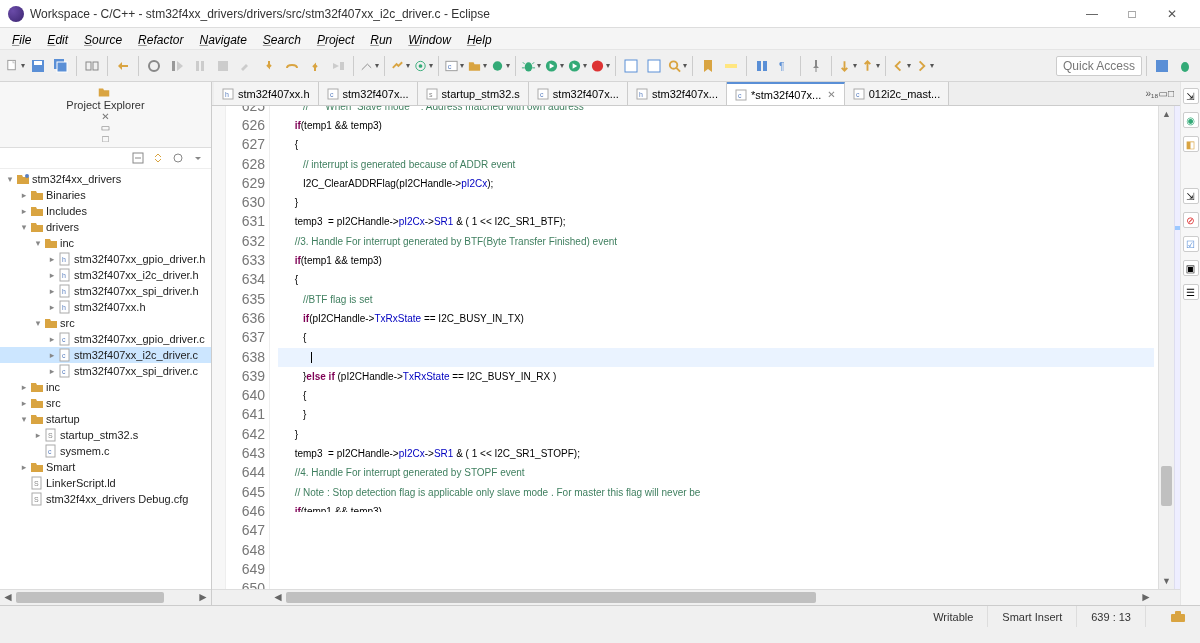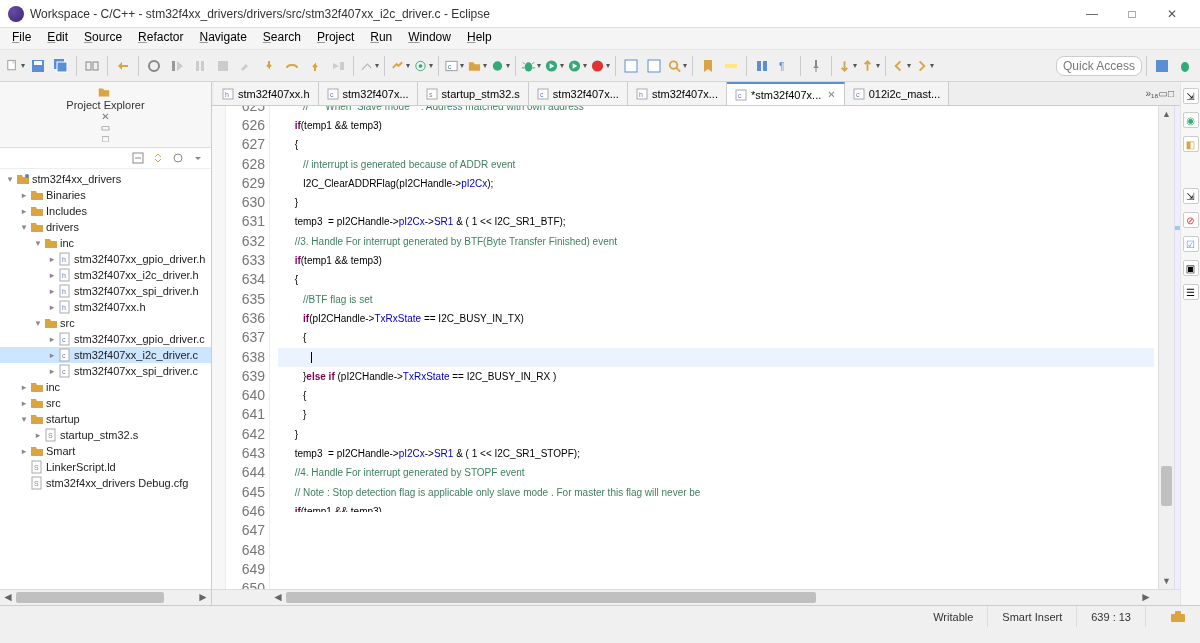--- a/index.html
+++ b/index.html
@@ -10,7 +10,7 @@
 .titlebar .title { flex: 1; font-size: 12px; color: #333; }
 .titlebar .winbtn { width: 40px; height: 24px; display: flex; align-items: center; justify-content: center; color: #555; }
 
-.menubar { height: 22px; background: #f5f5f5; display: flex; align-items: flex-start; padding: 0 4px; border-bottom: 1px solid #e5e5e5; }
+.menubar { height: 22px; background: #f5f5f5; display: flex; align-items: flex-end; padding: 0 4px; border-bottom: 1px solid #e5e5e5; font-style: italic; }
 .menubar .item { padding: 2px 8px; cursor: pointer; }
 .menubar .item span { text-decoration: underline; text-decoration-color: #999; }
 

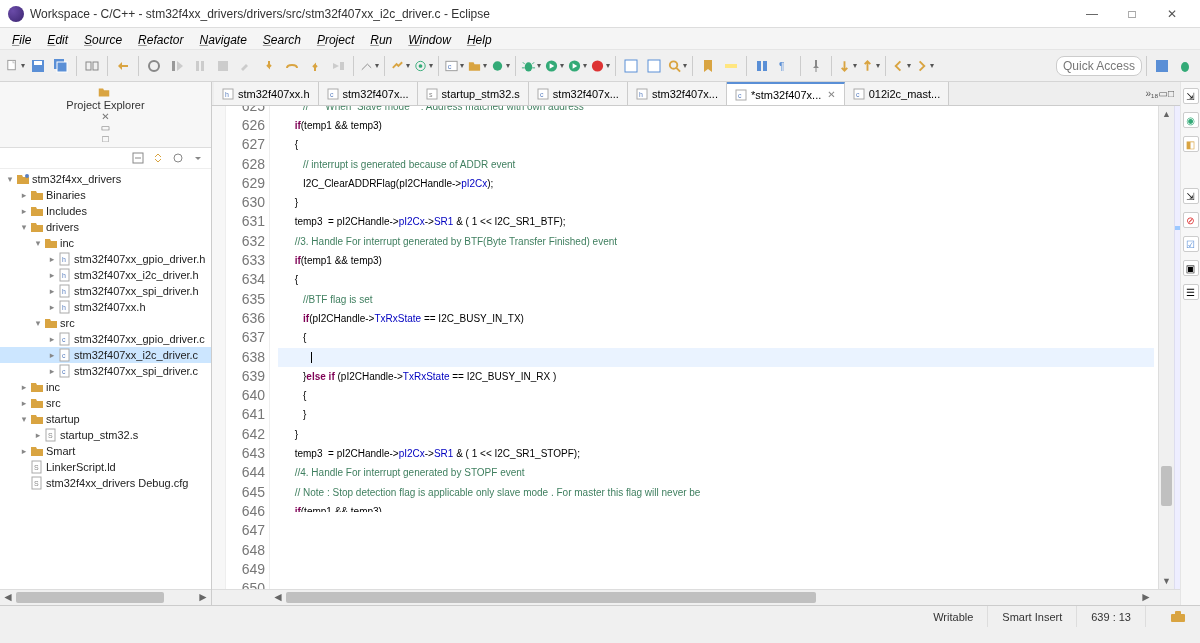--- a/index.html
+++ b/index.html
@@ -18,7 +18,7 @@
 .toolbar .tb { width: 22px; height: 22px; display:flex; align-items:center; justify-content:center; border: 1px solid transparent; border-radius:2px;}
 .toolbar .sep { width: 1px; height: 20px; background: #ccc; margin: 0 3px; }
 .toolbar .spacer { flex:1; }
-.toolbar .quick { border:1px solid #ccc; background:#fff; padding:2px 6px; font-size:12px; color:#777; border-radius:8px;}
+.toolbar .quick { border:1px solid #ccc; background:#fff; padding:2px 6px; font-size:12px; color:#777; border-radius:2px;}
 .tb svg { width:16px; height:16px; }
 .tb .dd { font-size:8px; color:#555; margin-left:1px;}
 

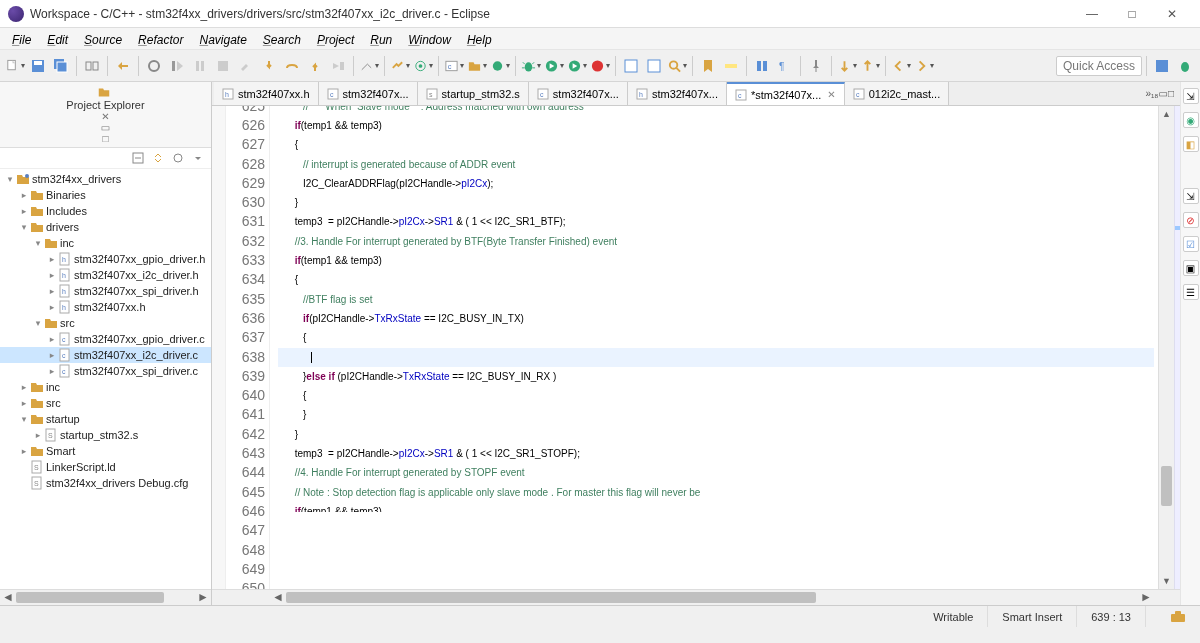--- a/index.html
+++ b/index.html
@@ -541,6 +541,16 @@
             </svg>
           </span>
           <span>startup_stm32.s</span>
+        </div>
+        <div class="tree-item" style="padding-left: 32px;">
+          <span class="tw"></span>
+          <span class="ic cfile">
+            <svg viewBox="0 0 14 14">
+              <rect x="2" y="1" width="9" height="12" fill="#fff" stroke="#aaa"></rect>
+              <text x="4" y="10" font-size="7" fill="#5a7fbf">c</text>
+            </svg>
+          </span>
+          <span>sysmem.c</span>
         </div>
         <div class="tree-item" style="padding-left: 18px;">
           <span class="tw">▸</span>

